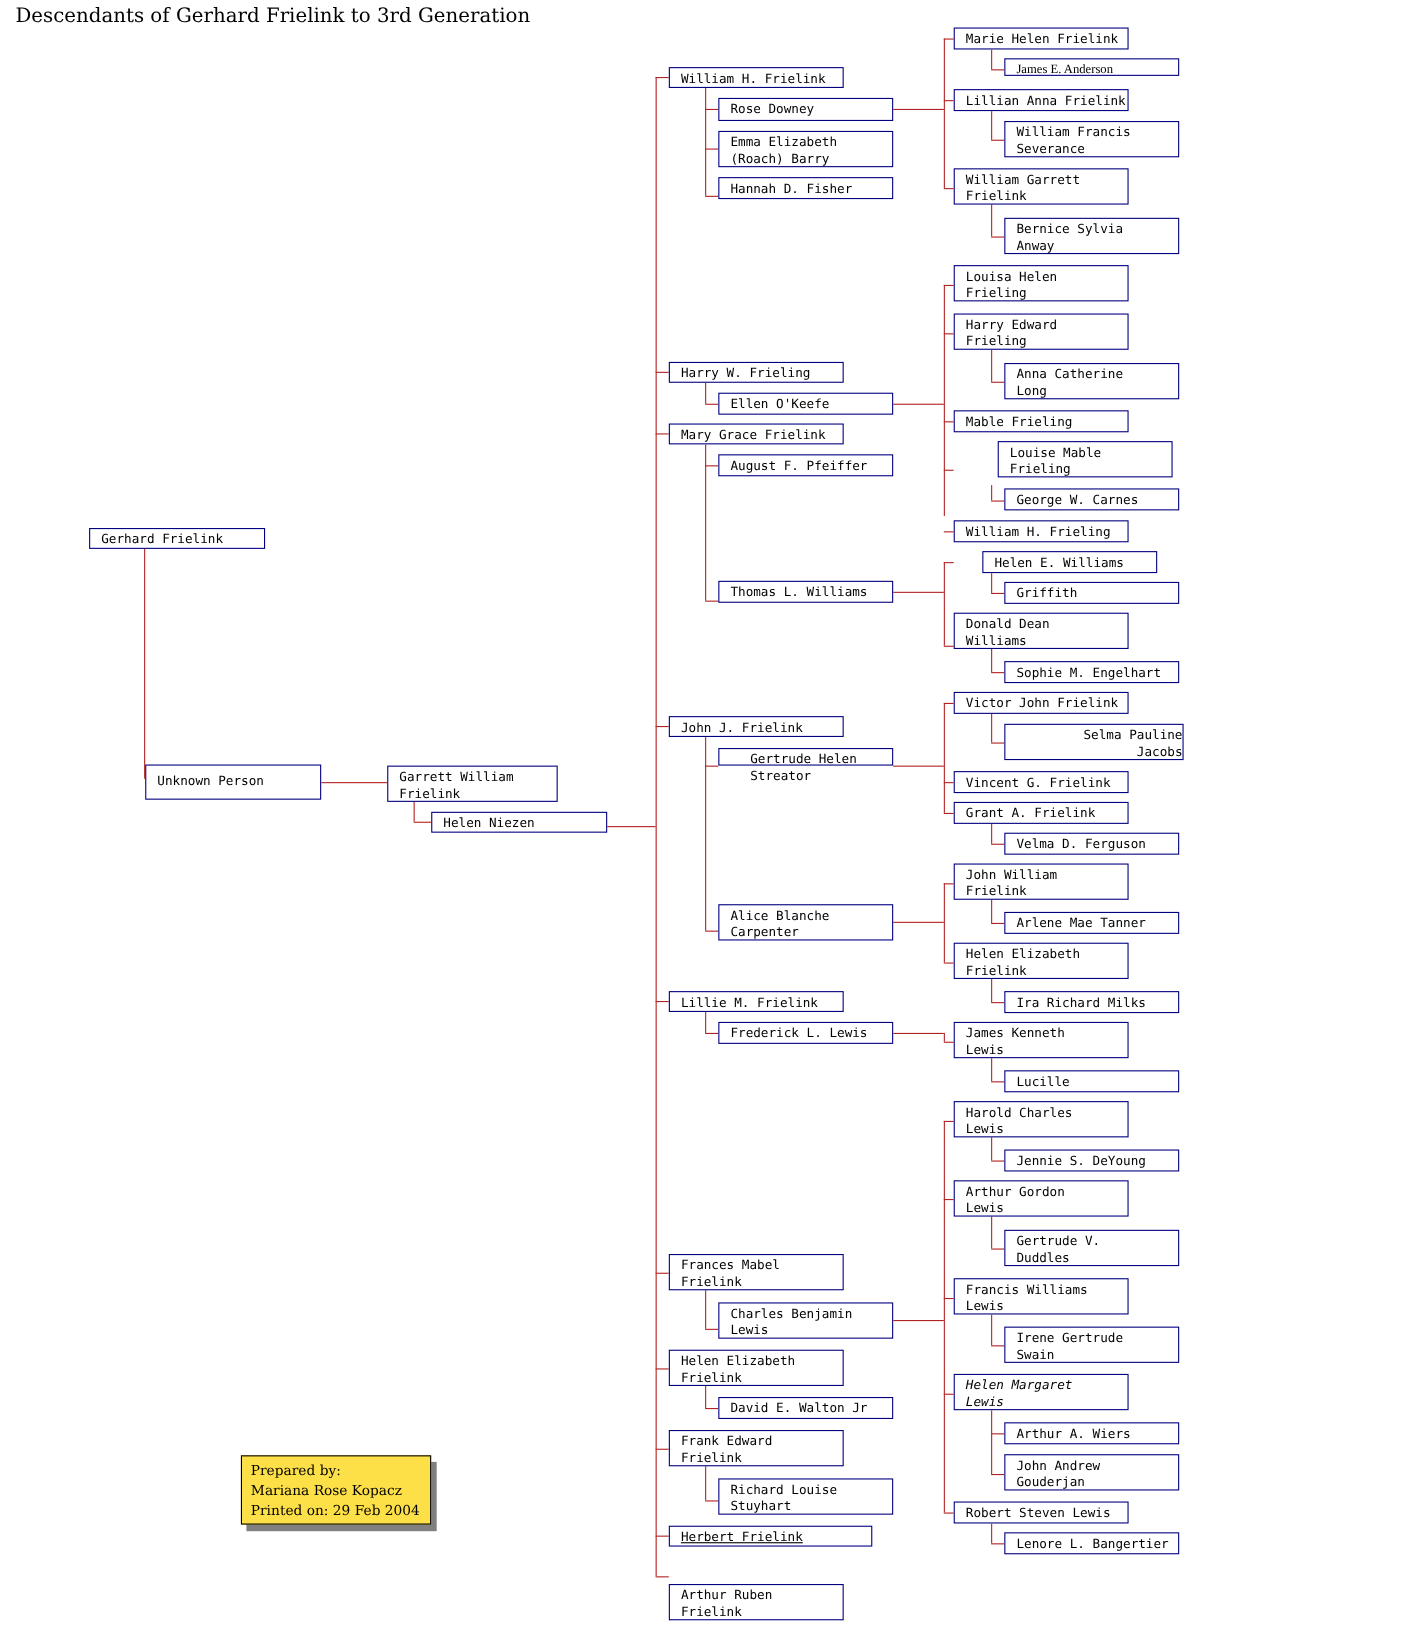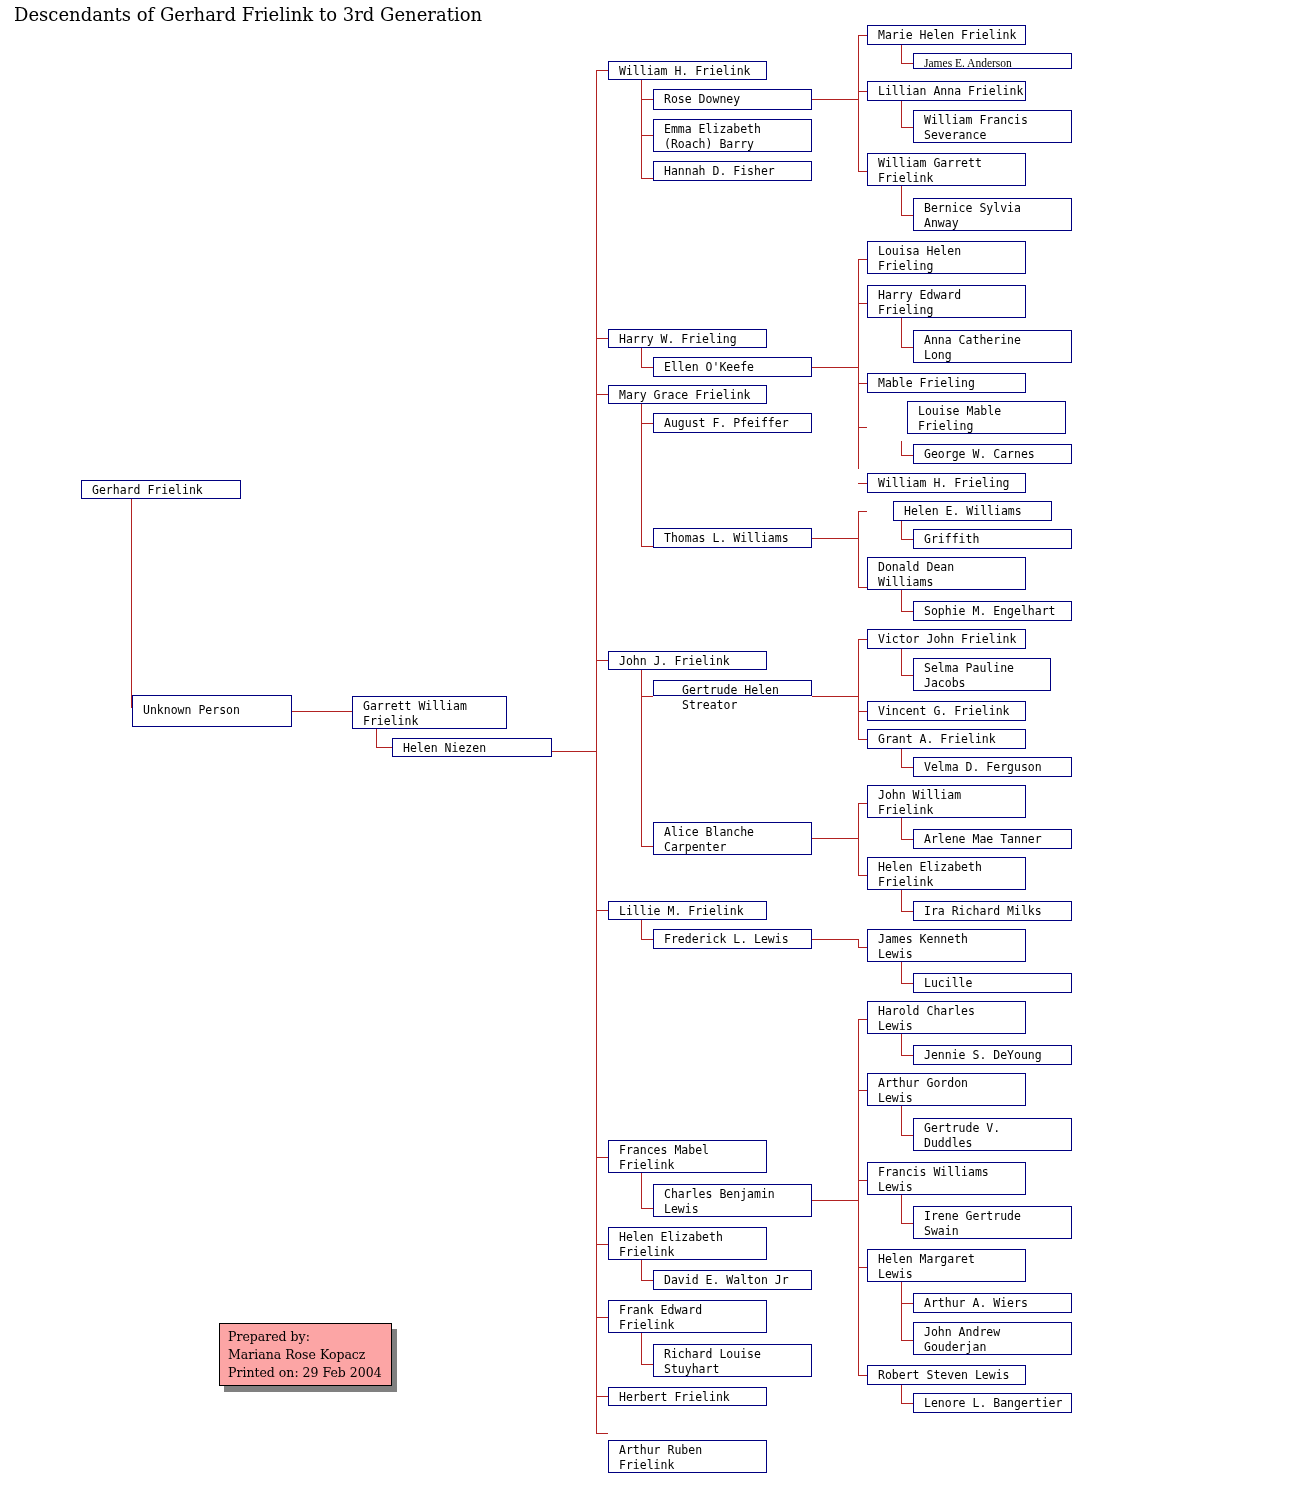--- a/index.html
+++ b/index.html
@@ -282,7 +282,7 @@
   <div class="node" style="left:913px;top:601px;width:159px;height:20px;">Sophie M. Engelhart</div>
 
   <div class="node" style="left:867px;top:629px;width:159px;height:20px;">Victor John Frielink</div>
-  <div class="node two" style="left:913px;top:658px;width:138px;height:33px;">Selma Pauline
+  <div class="node two" style="left:913px;top:658px;width:163px;height:33px;text-align:right;">Selma Pauline
 Jacobs</div>
   <div class="node" style="left:867px;top:701px;width:159px;height:20px;">Vincent G. Frielink</div>
   <div class="node" style="left:867px;top:729px;width:159px;height:20px;">Grant A. Frielink</div>

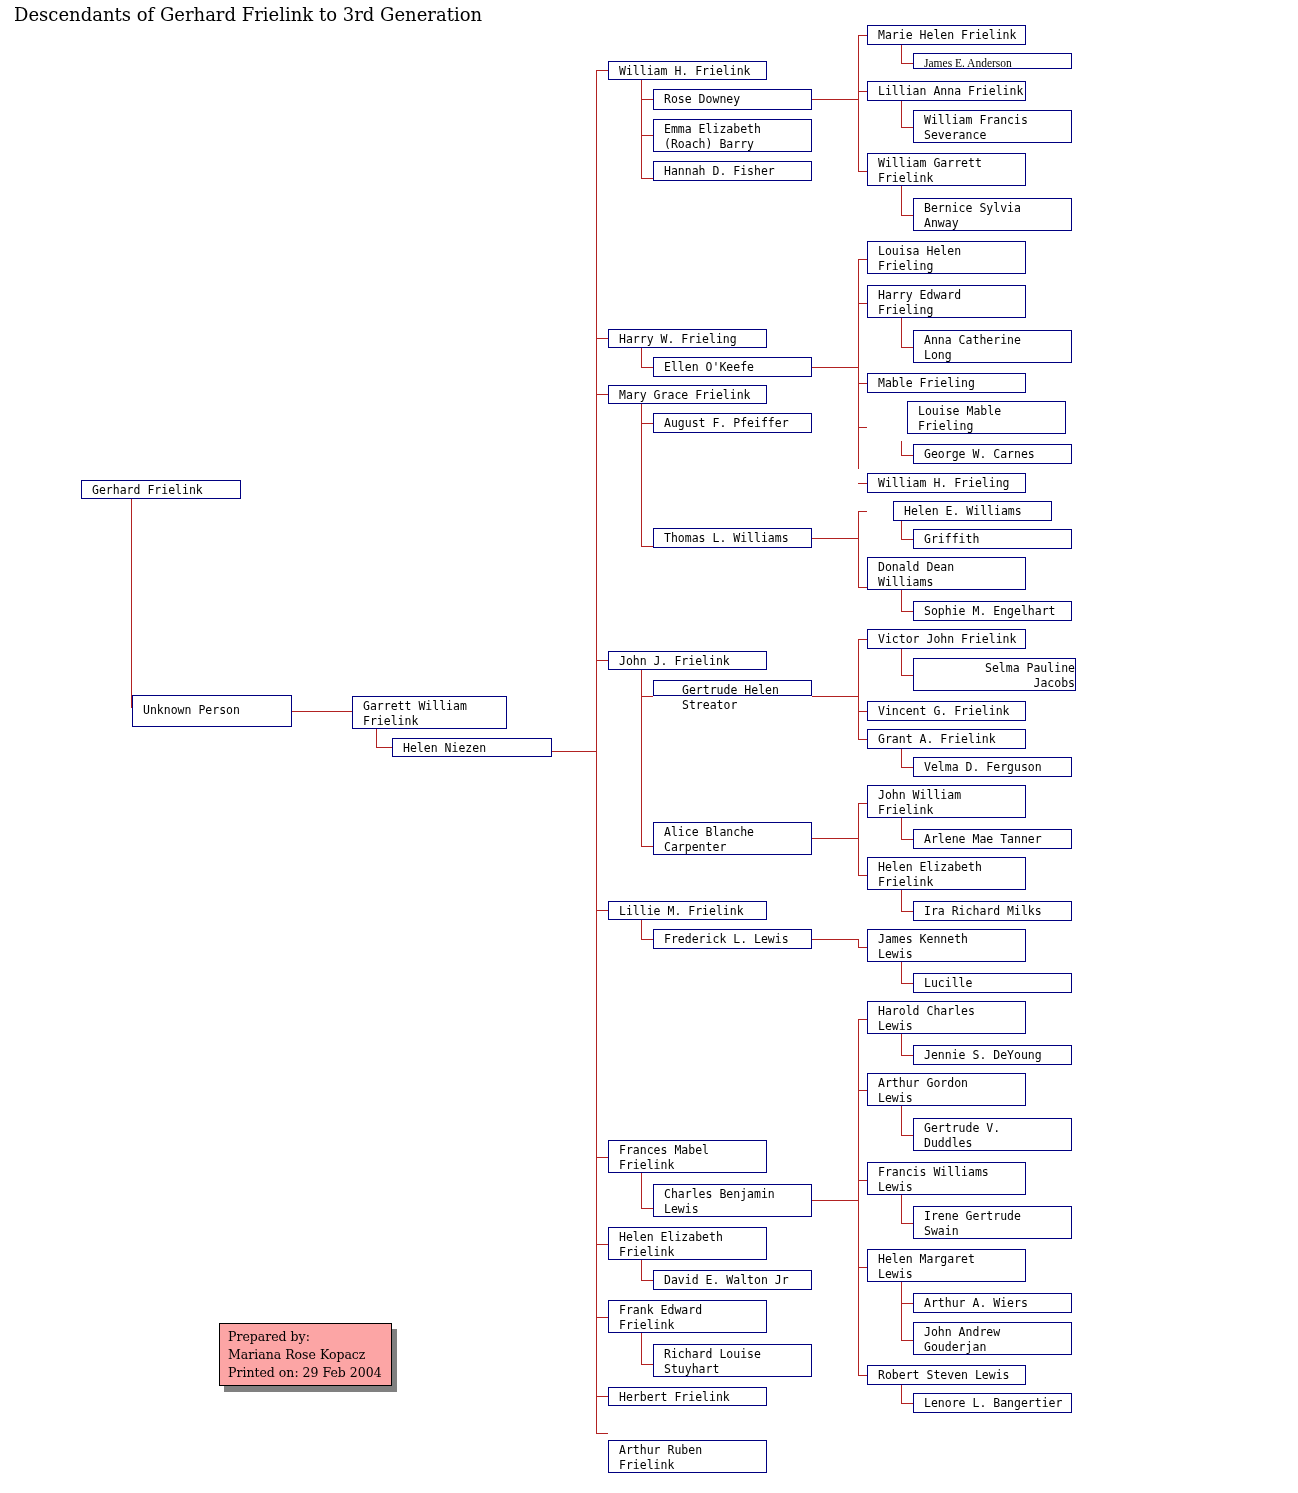--- a/index.html
+++ b/index.html
@@ -310,7 +310,7 @@
 Lewis</div>
   <div class="node two" style="left:913px;top:1206px;width:159px;height:33px;">Irene Gertrude
 Swain</div>
-  <div class="node two" style="left:867px;top:1249px;width:159px;height:33px;">Helen Margaret
+  <div class="node two" style="left:867px;top:1249px;width:159px;height:33px;font-style:italic;">Helen Margaret
 Lewis</div>
   <div class="node" style="left:913px;top:1293px;width:159px;height:20px;">Arthur A. Wiers</div>
   <div class="node two" style="left:913px;top:1322px;width:159px;height:33px;">John Andrew

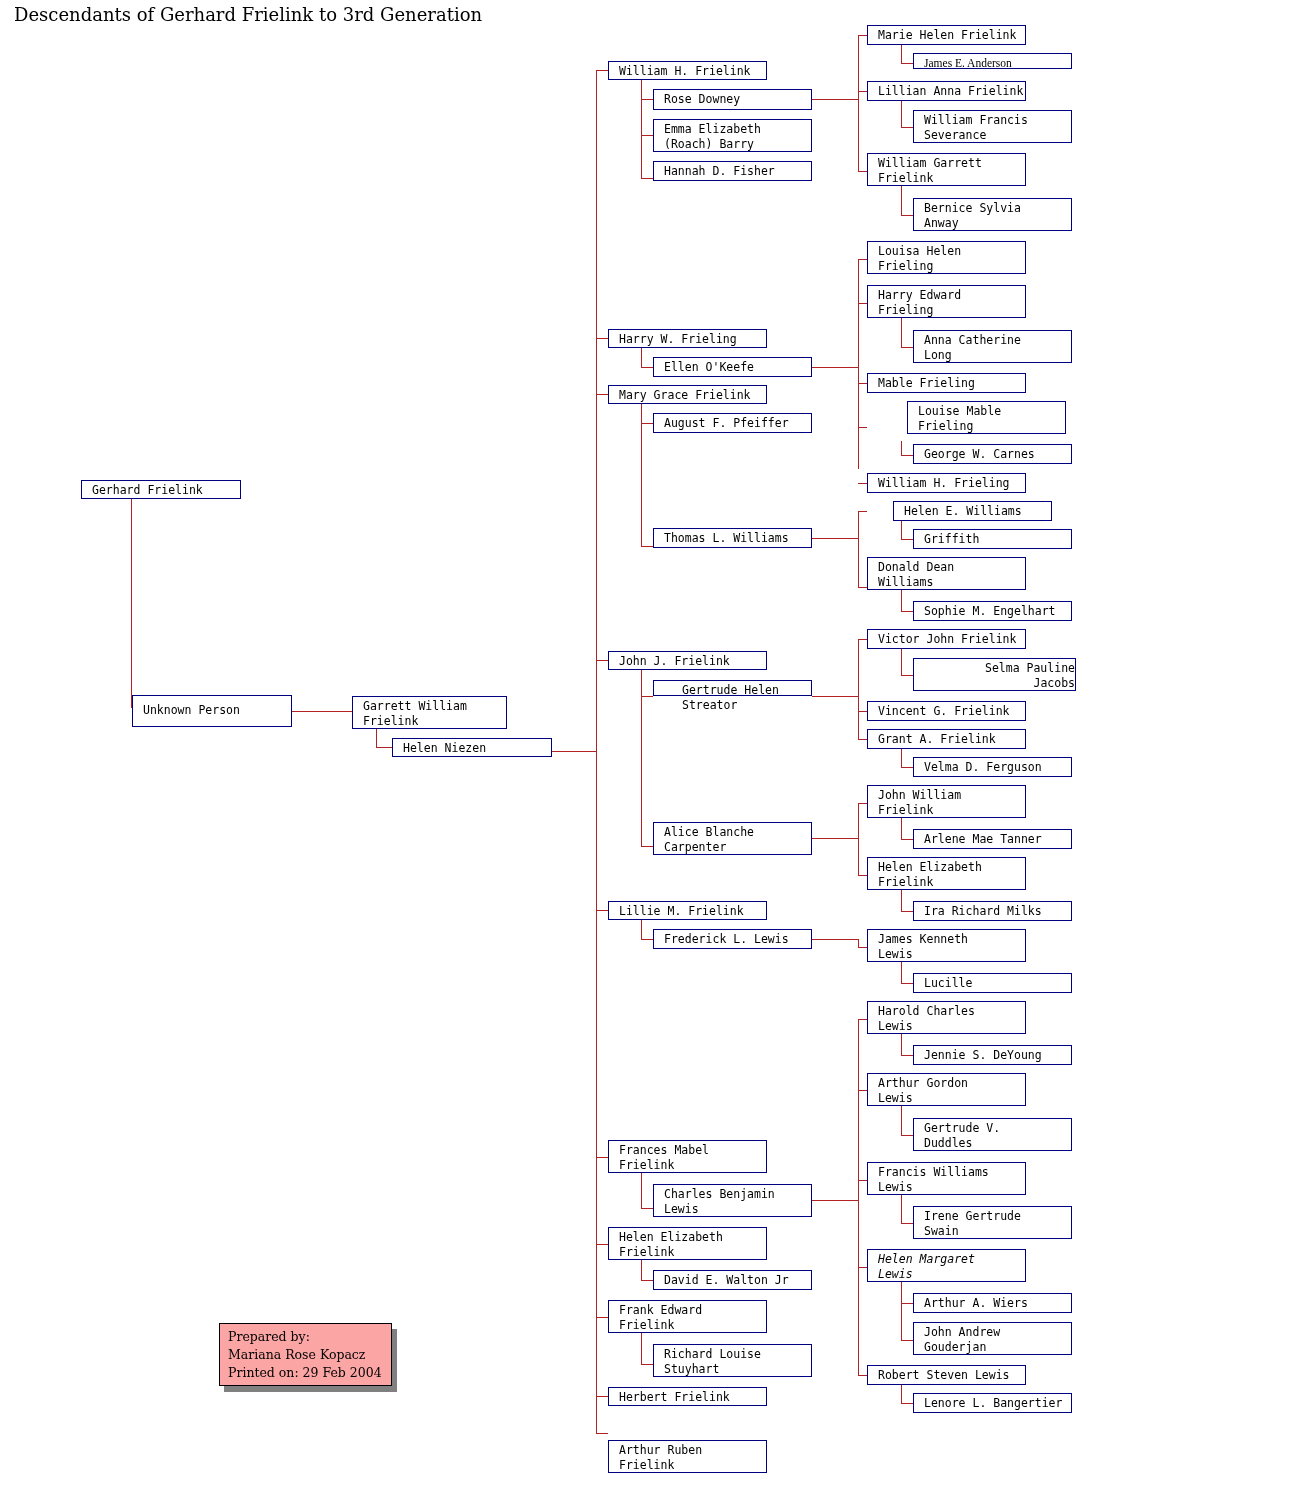--- a/index.html
+++ b/index.html
@@ -42,7 +42,7 @@
     position:absolute;
     box-sizing:border-box;
     border:1px solid #000000;
-    background:#fca5a5;
+    background:#fde047;
     font-family:"DejaVu Serif","Liberation Serif",serif;
     font-size:12.5px;
     line-height:18px;

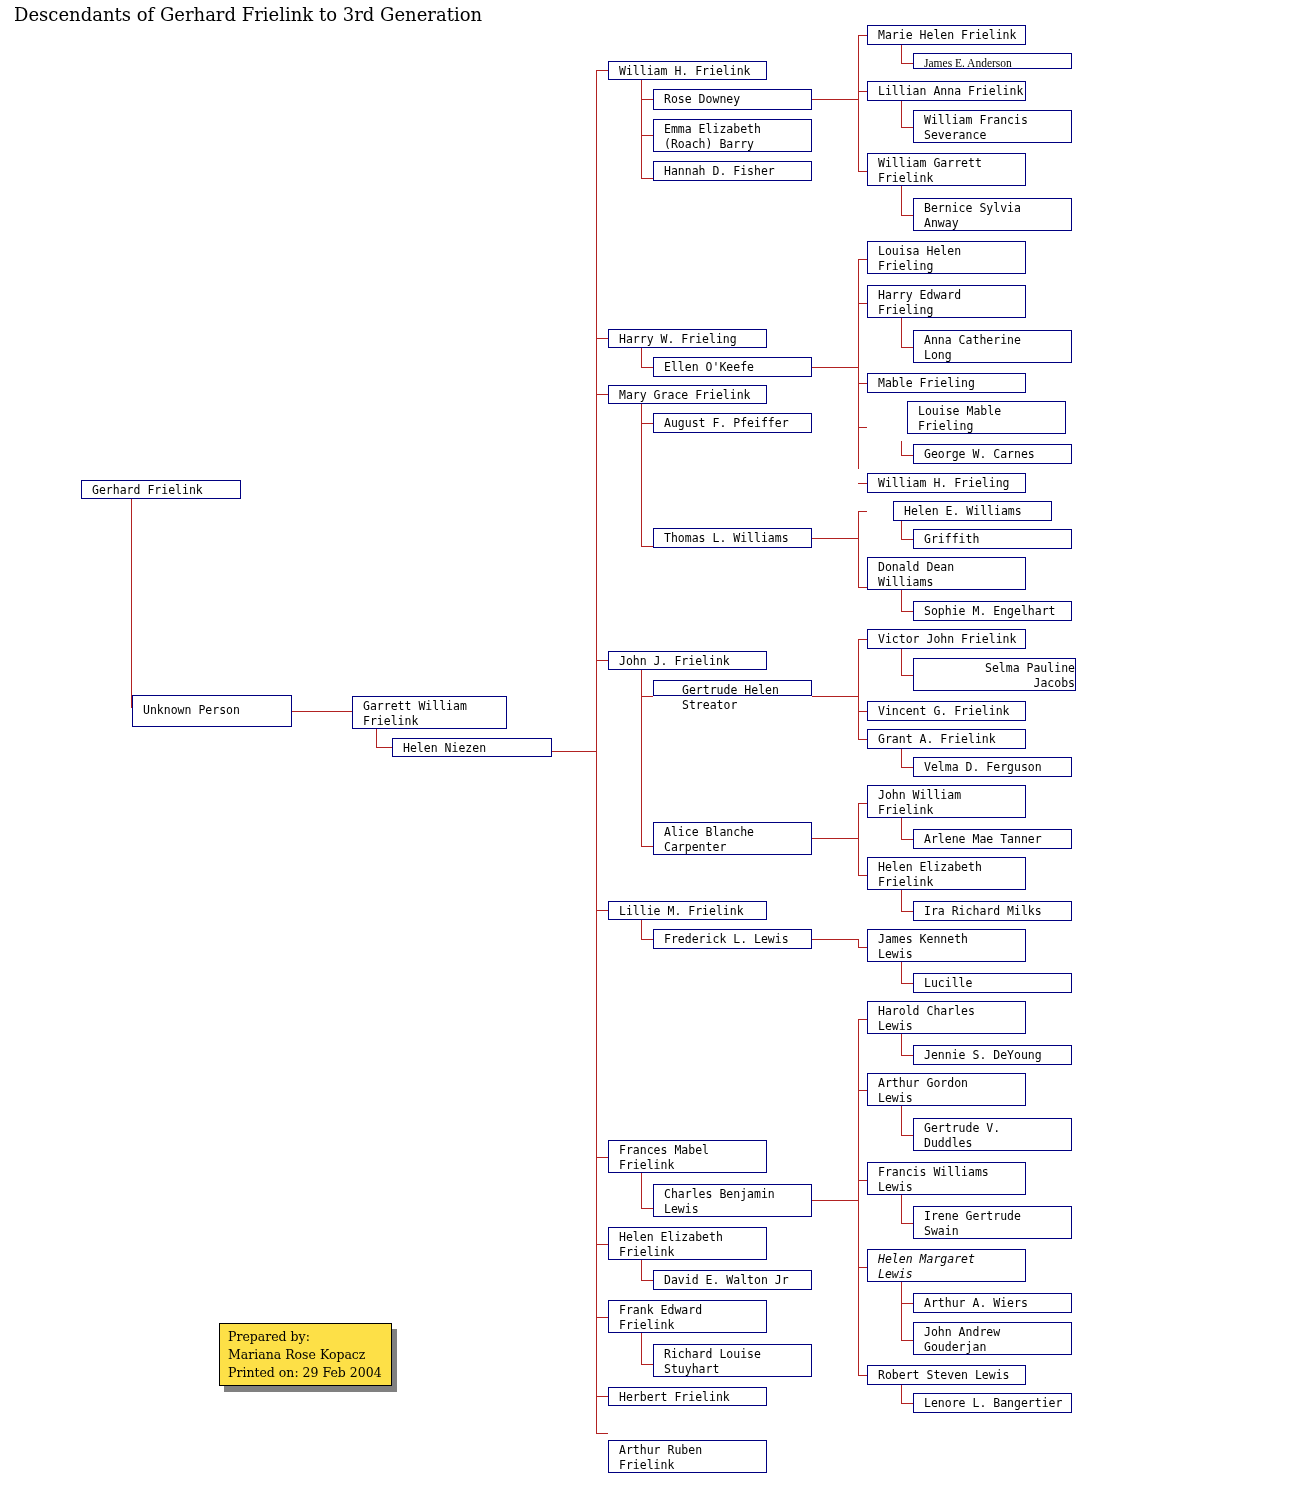--- a/index.html
+++ b/index.html
@@ -249,7 +249,7 @@
   <div class="node two" style="left:653px;top:1344px;width:159px;height:33px;">Richard Louise
 Stuyhart</div>
 
-  <div class="node" style="left:608px;top:1387px;width:159px;height:19px;">Herbert Frielink</div>
+  <div class="node" style="left:608px;top:1387px;width:185px;height:19px;text-decoration:underline;">Herbert Frielink</div>
   <div class="node two" style="left:608px;top:1416px;width:159px;height:33px;margin-top:24px;">Arthur Ruben
 Frielink</div>
 

